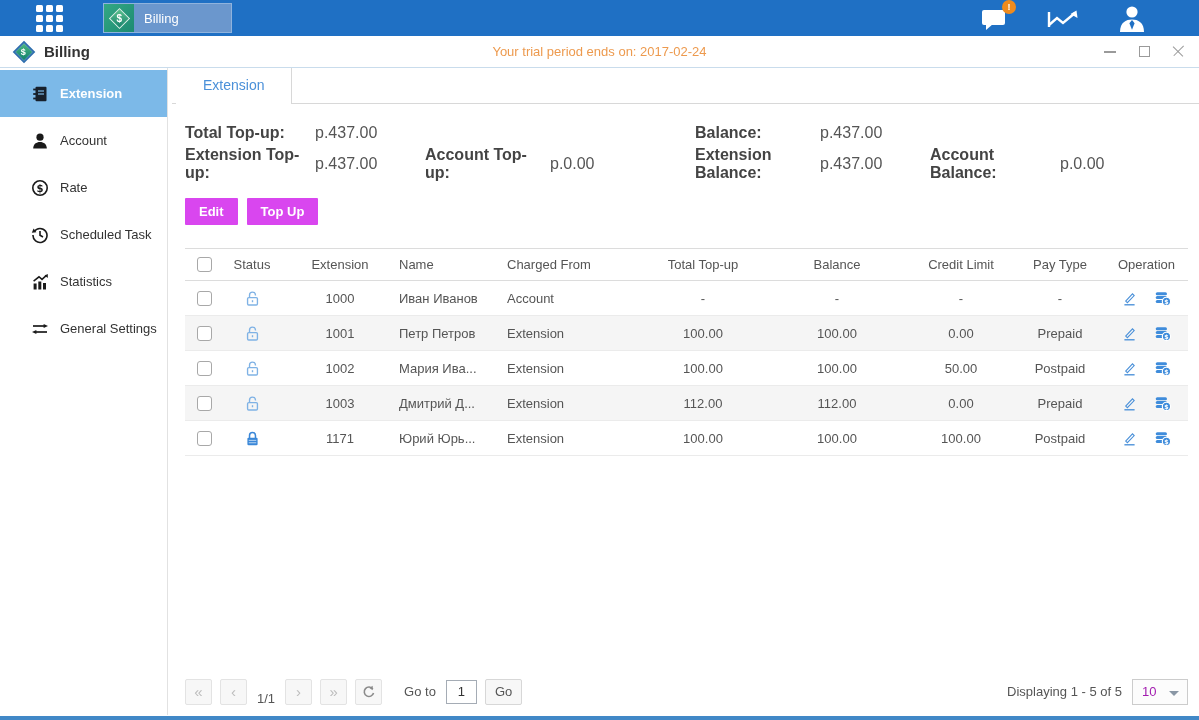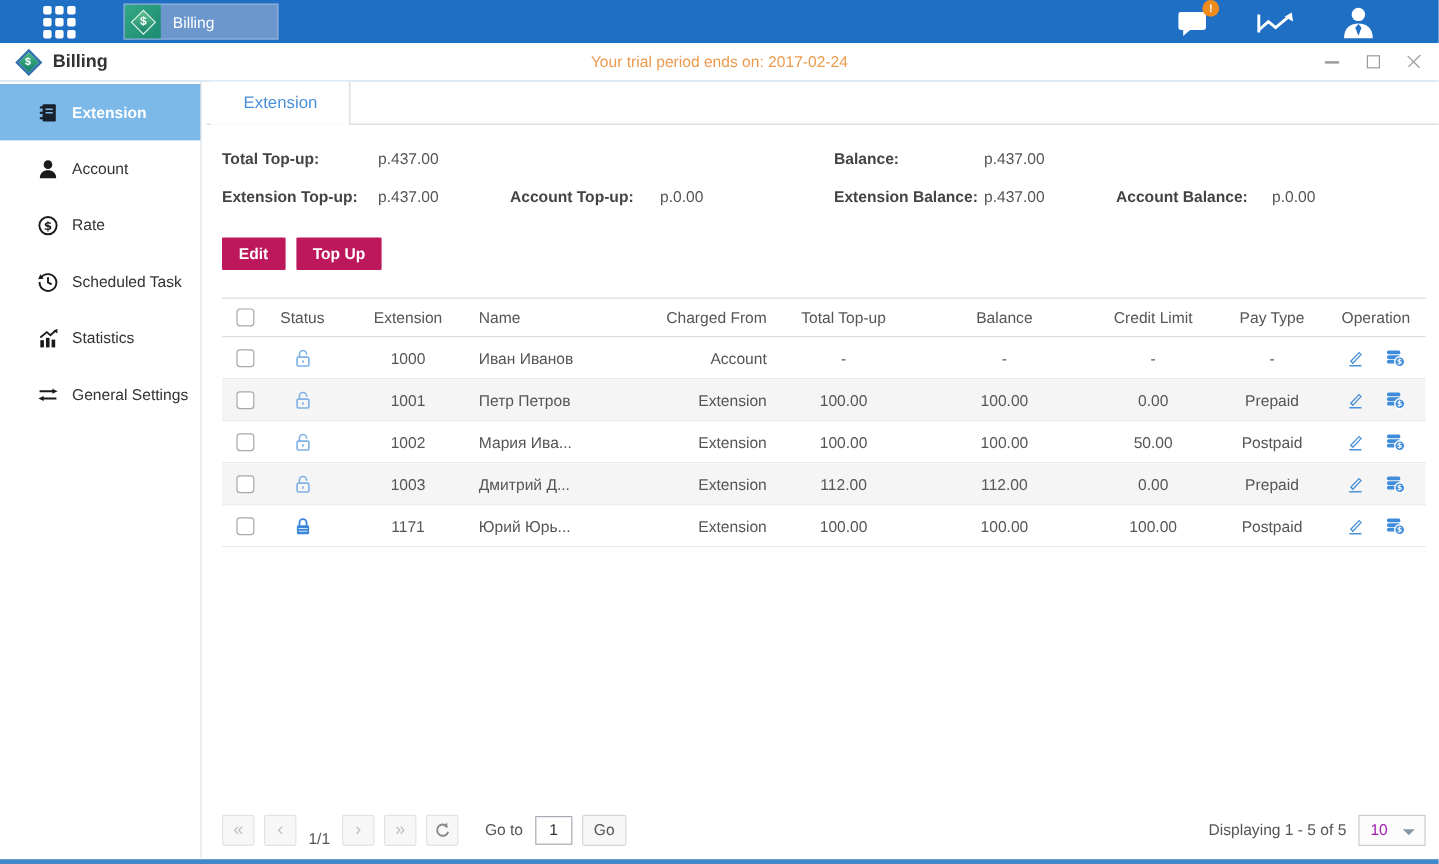--- a/index.html
+++ b/index.html
@@ -50,7 +50,7 @@
 
   
   .summary { position:relative; margin-top:13px; height:64px; }
-  .sum-row { display:flex; align-items:center; height:31px; font-size:13px; color:#555; }
+  .sum-row { display:flex; align-items:center; height:31px; font-size:16px; color:#555; }
   .sum-label { font-weight:bold; color:#444; }
   .w130{width:130px;} .w110{width:110px;} .w125{width:125px;}
   .sum-right { position:absolute; left:510px; top:0; }

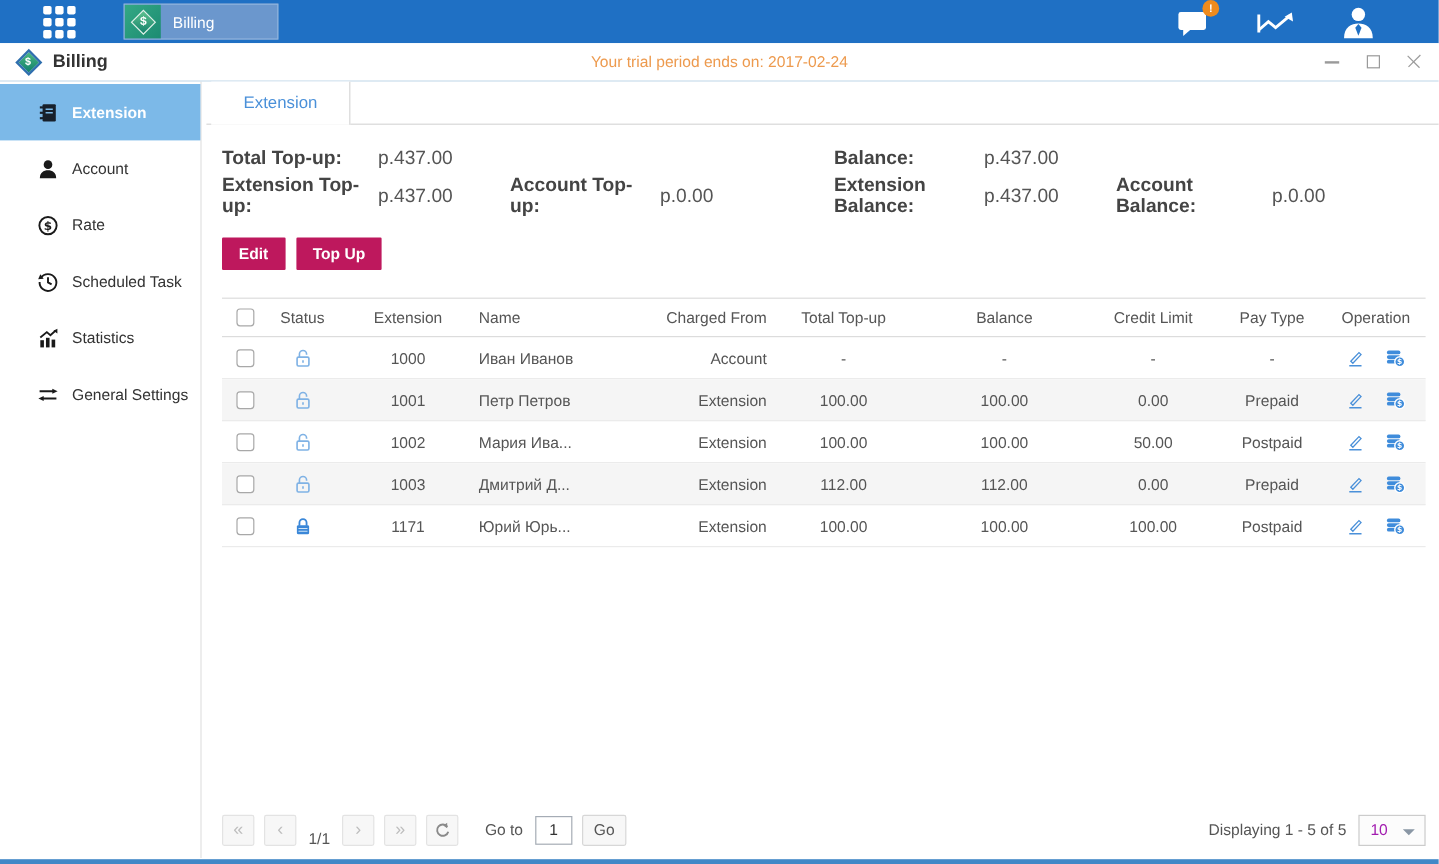--- a/index.html
+++ b/index.html
@@ -57,7 +57,7 @@
 
   
   .actions { margin-top:17px; display:flex; gap:9px; }
-  .btn-primary { background:#be185d; color:#fff; border:none; border-radius:1px; height:27px; padding:0 14px; font-size:13px; font-weight:bold; font-family:inherit; cursor:pointer; }
+  .btn-primary { background:#d946ef; color:#fff; border:none; border-radius:1px; height:27px; padding:0 14px; font-size:13px; font-weight:bold; font-family:inherit; cursor:pointer; }
 
   
   .tbl { margin-top:23px; }

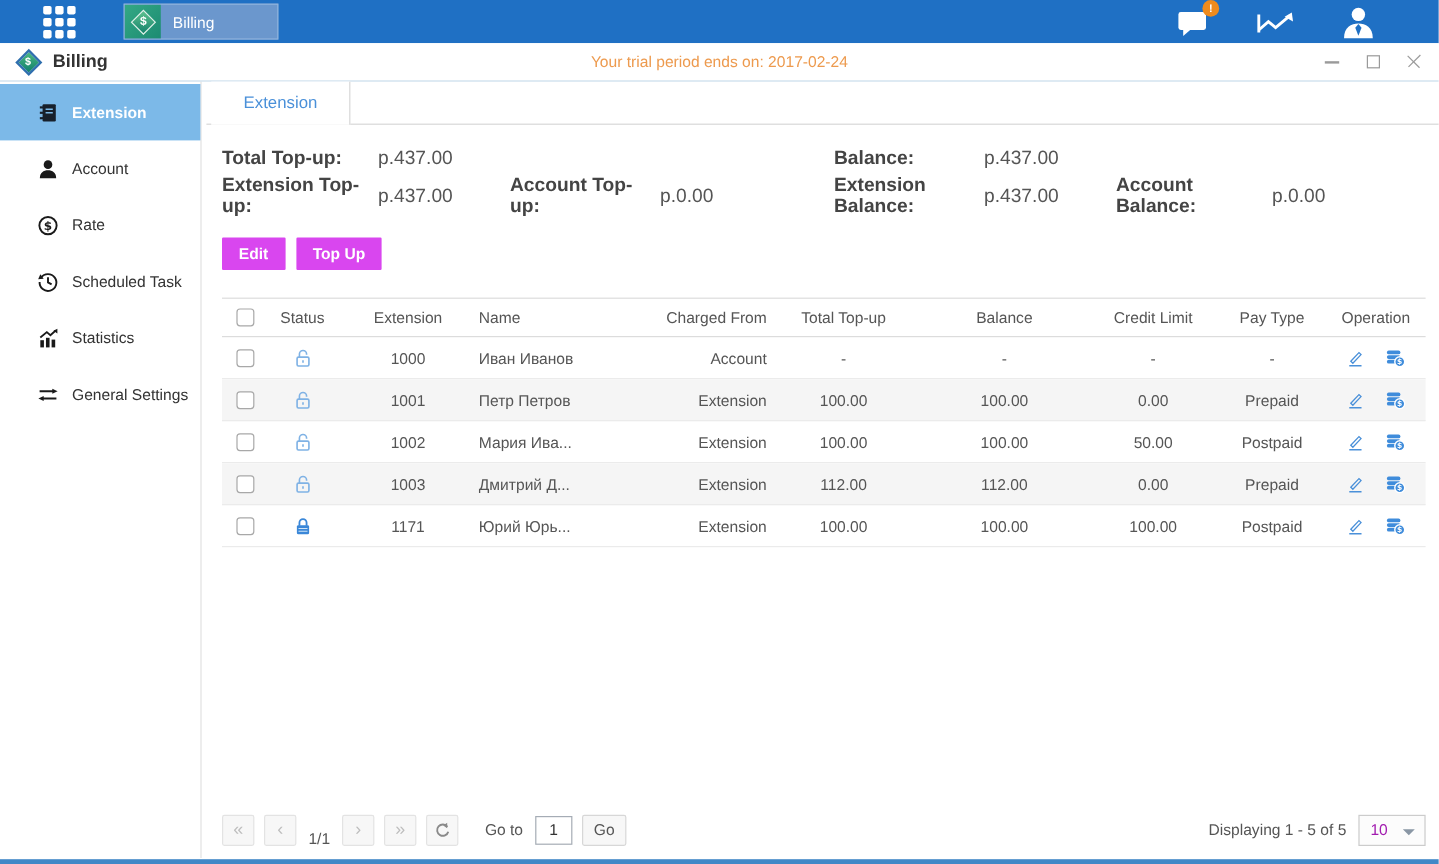--- a/index.html
+++ b/index.html
@@ -68,7 +68,7 @@
   .c1{width:58px; text-align:left; display:flex; justify-content:center;}
   .c2{width:118px; text-align:center;}
   .c3{width:108px; text-align:left; white-space:nowrap; overflow:hidden;}
-  .c4{width:132px; text-align:right;}
+  .c4{width:132px; text-align:left;}
   .c5{width:128px; text-align:center;}
   .c6{width:140px; text-align:center;}
   .c7{width:108px; text-align:center;}

